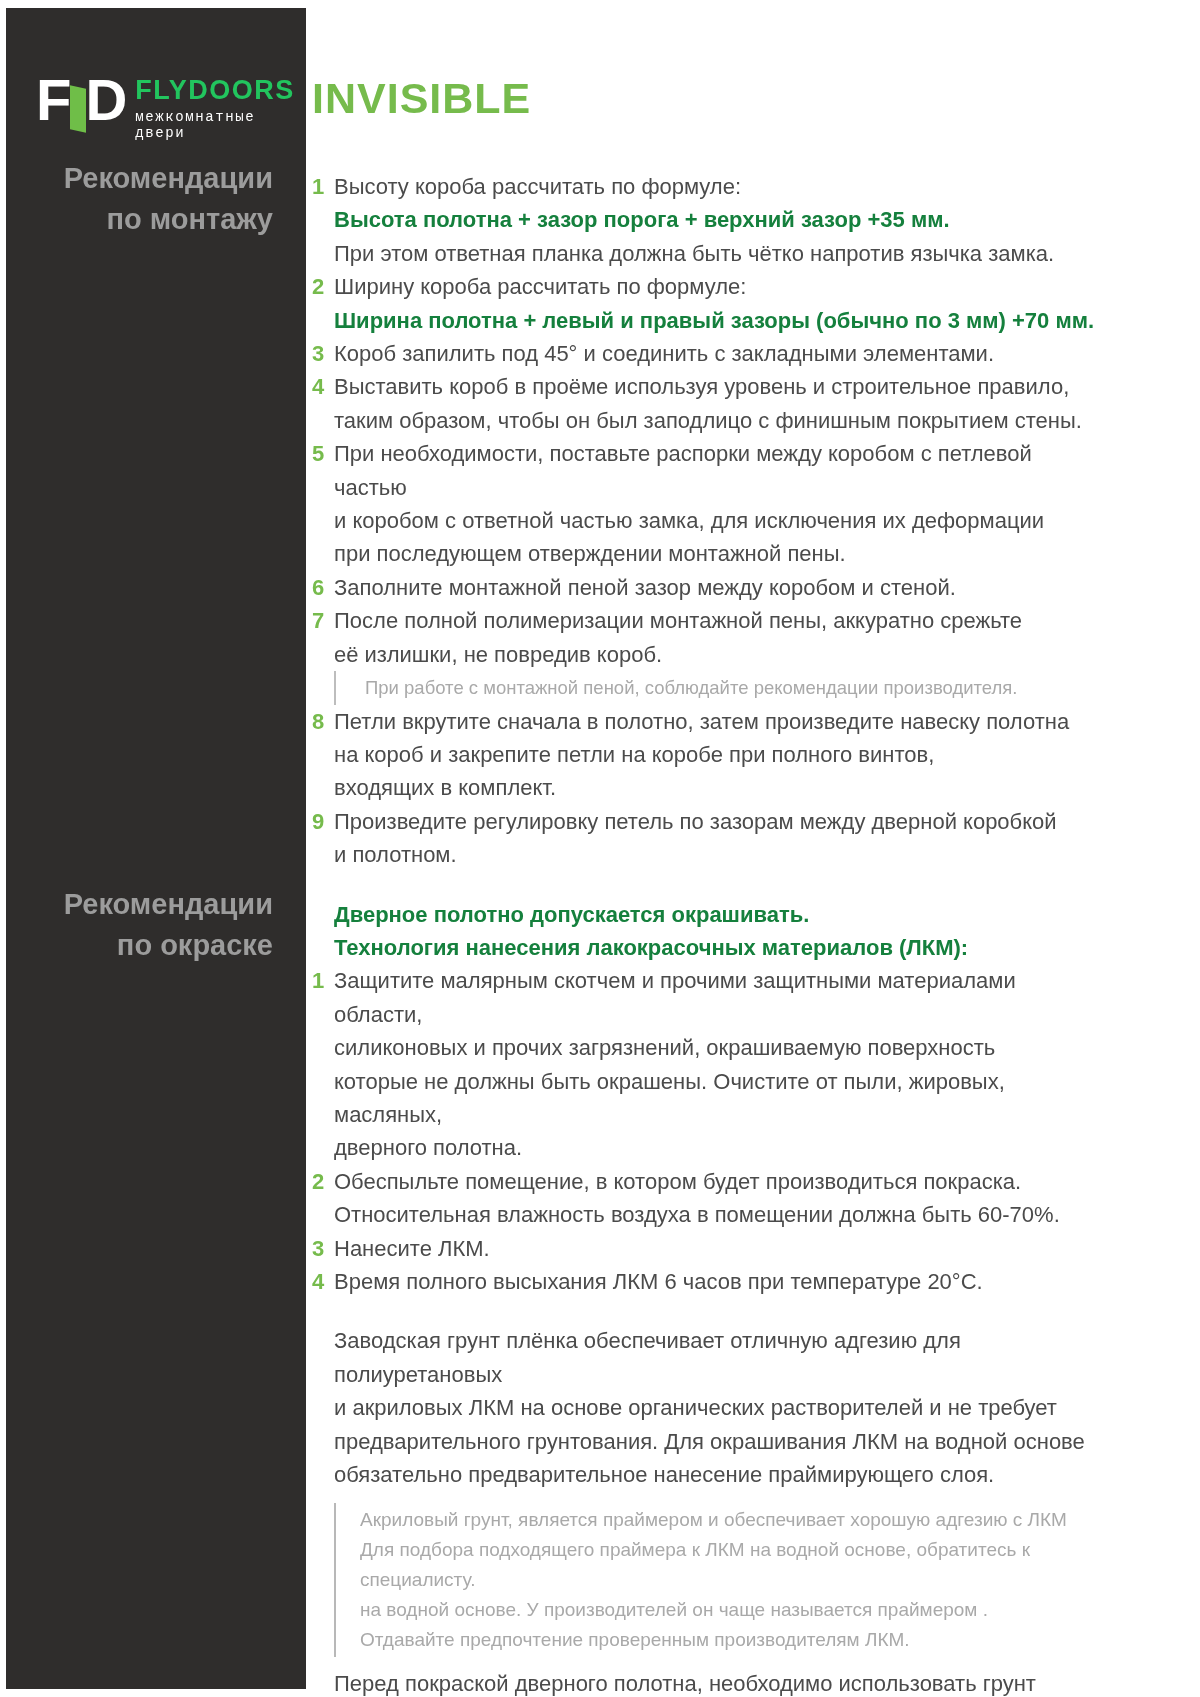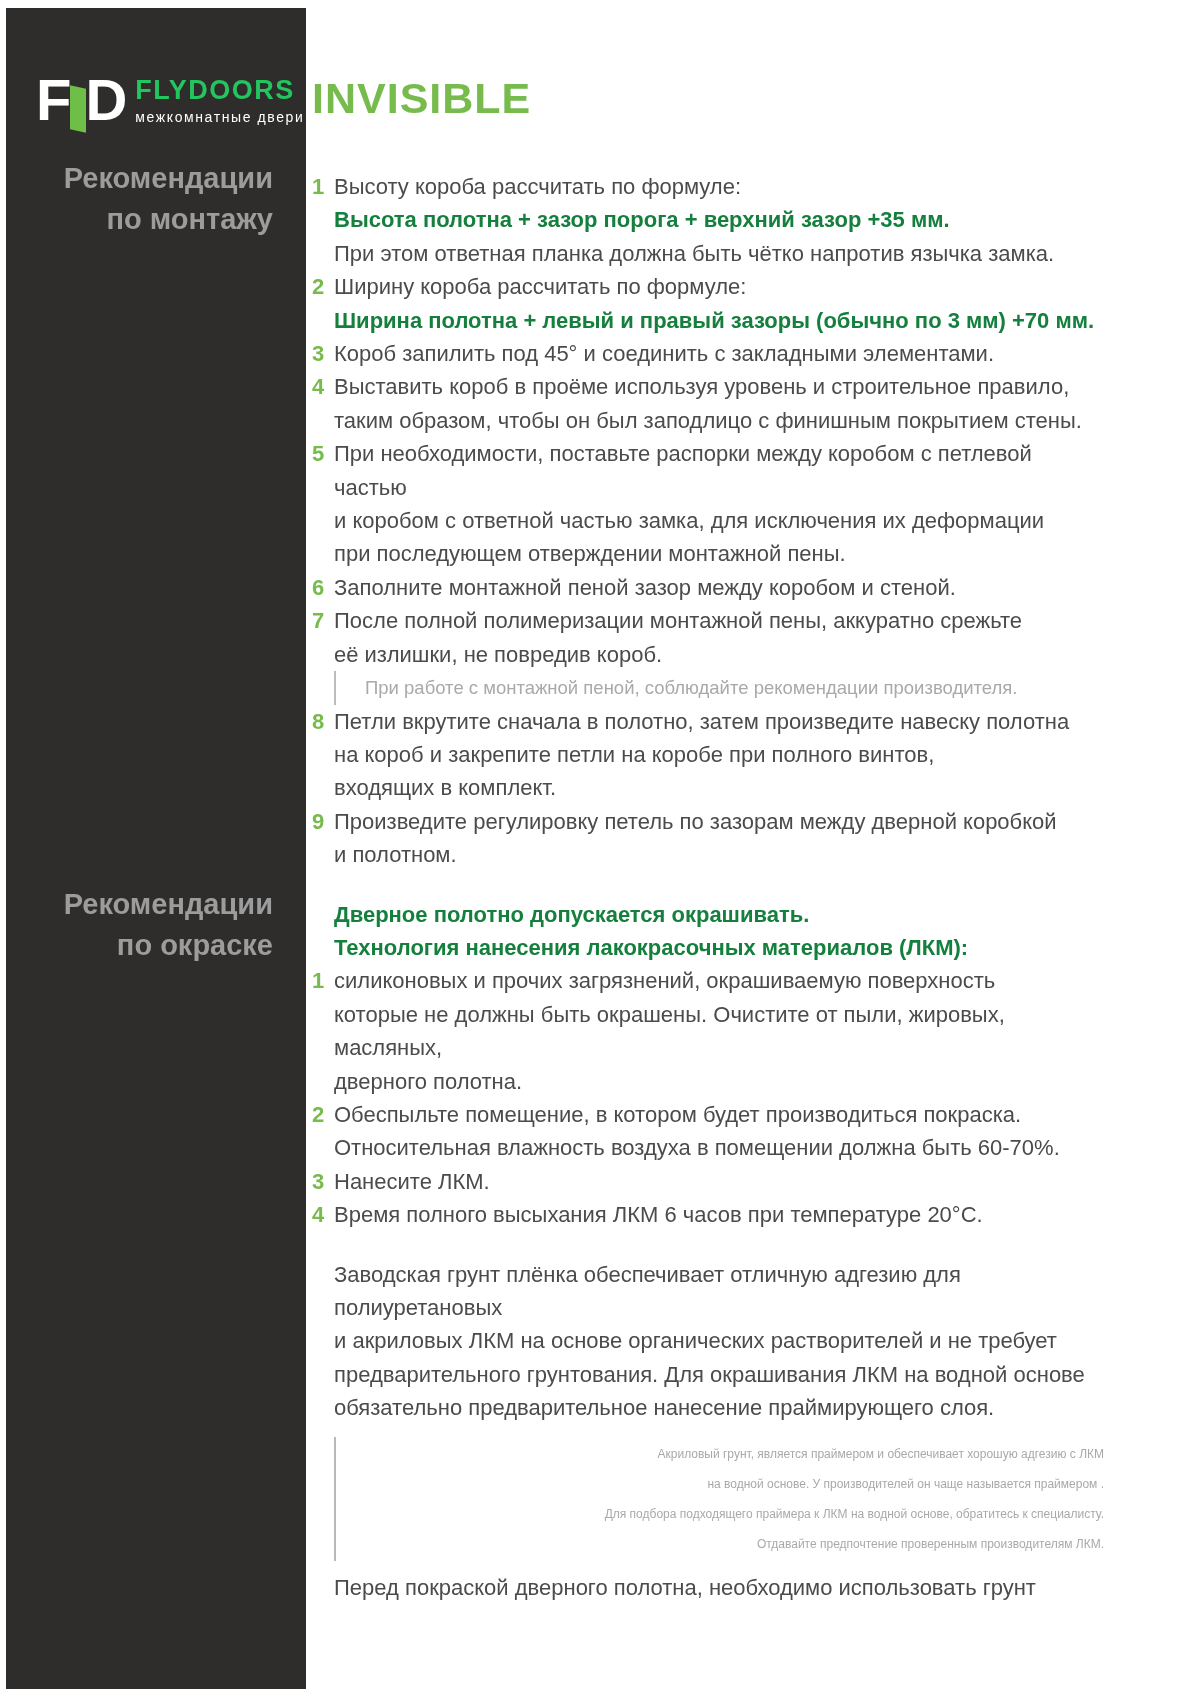--- a/index.html
+++ b/index.html
@@ -23,7 +23,7 @@
   }
   .logo-text{margin-left:11px;padding-top:9px;}
   .logo-name{font-size:27px;font-weight:800;color:#22c55e;letter-spacing:1.5px;line-height:1;}
-  .logo-tagline{font-size:14px;color:#ffffff;letter-spacing:1.6px;margin-top:5px;}
+  .logo-tagline{font-size:14px;color:#ffffff;letter-spacing:1.6px;margin-top:5px;font-family:Liberation Mono, monospace;}
   .side-heading{
     position:absolute;right:33px;color:#9c9c9c;font-weight:700;
     font-size:29px;line-height:41px;text-align:right;white-space:nowrap;

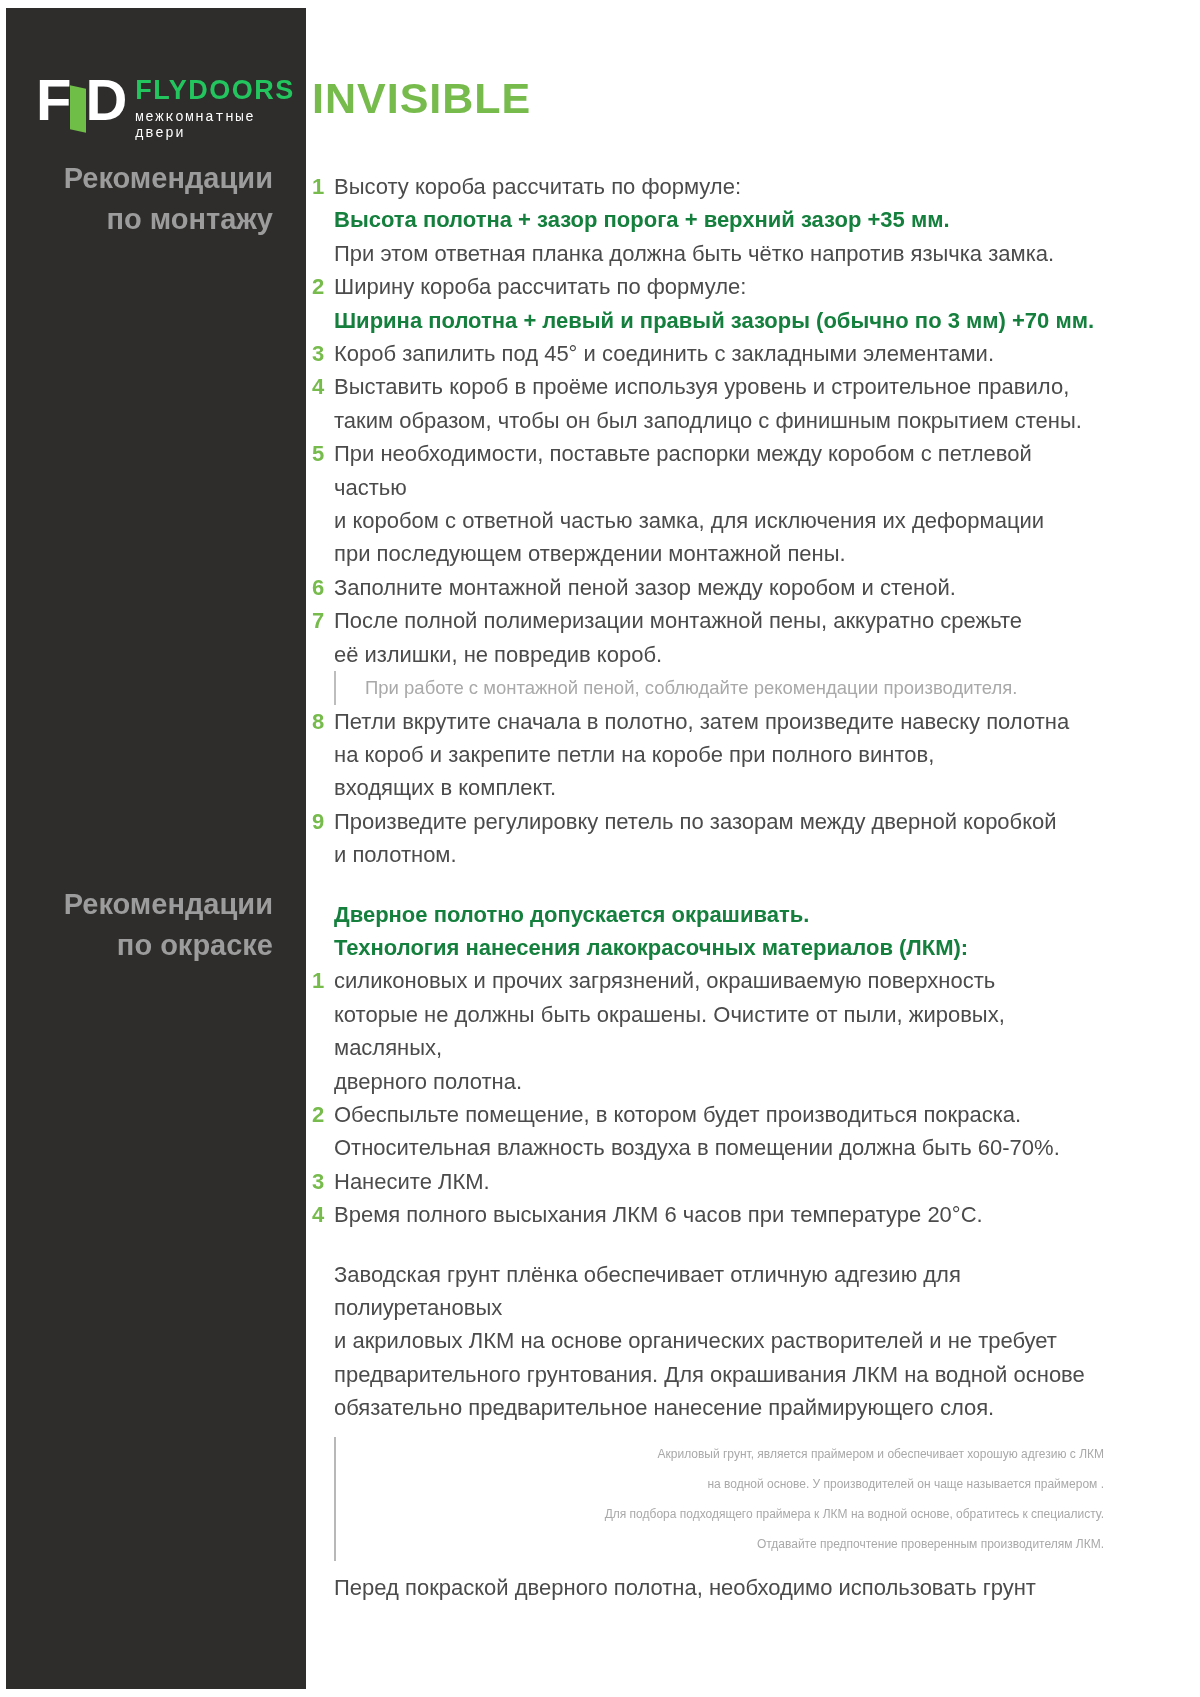--- a/index.html
+++ b/index.html
@@ -165,6 +165,7 @@
     <div class="item">
       <span class="num">1</span>
       <div class="lines">
+        <div>Защитите малярным скотчем и прочими защитными материалами области,</div>
         <div>силиконовых и прочих загрязнений, окрашиваемую поверхность</div>
         <div>которые не должны быть окрашены. Очистите от пыли, жировых, масляных,</div>
         <div>дверного полотна.</div>

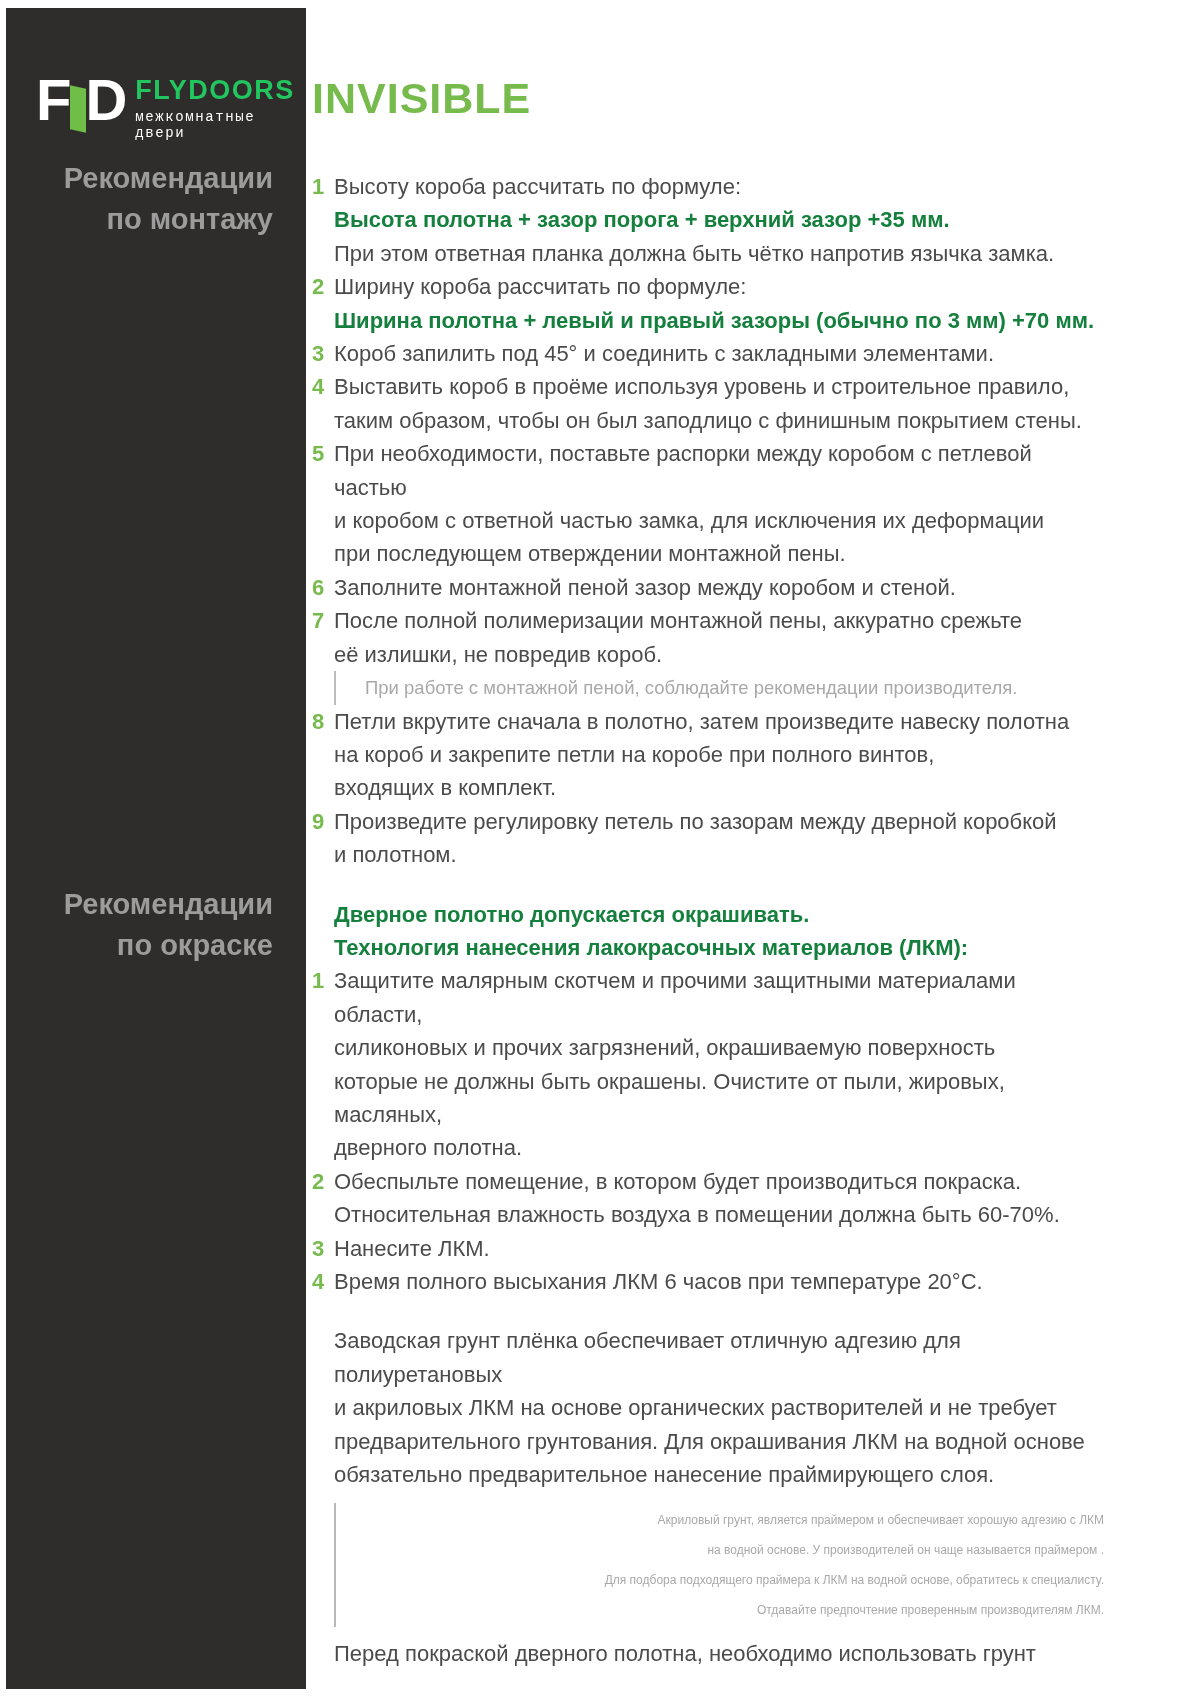--- a/index.html
+++ b/index.html
@@ -50,9 +50,9 @@
   .gap{height:26px;}
   .indent{margin-left:22px;}
   .primer-note{
-    margin-left:22px;border-left:2px solid #b8b8b8;padding-left:14px;
-    font-size:12px;line-height:30px;color:#a9a9a9;
-    margin-top:12px;margin-bottom:10px;padding-top:2px;padding-bottom:2px;text-align:right;
+    margin-left:22px;border-left:2px solid #b8b8b8;padding-left:24px;
+    font-size:19px;line-height:30px;color:#a9a9a9;
+    margin-top:12px;margin-bottom:10px;padding-top:2px;padding-bottom:2px;
   }
 </style>
 </head>

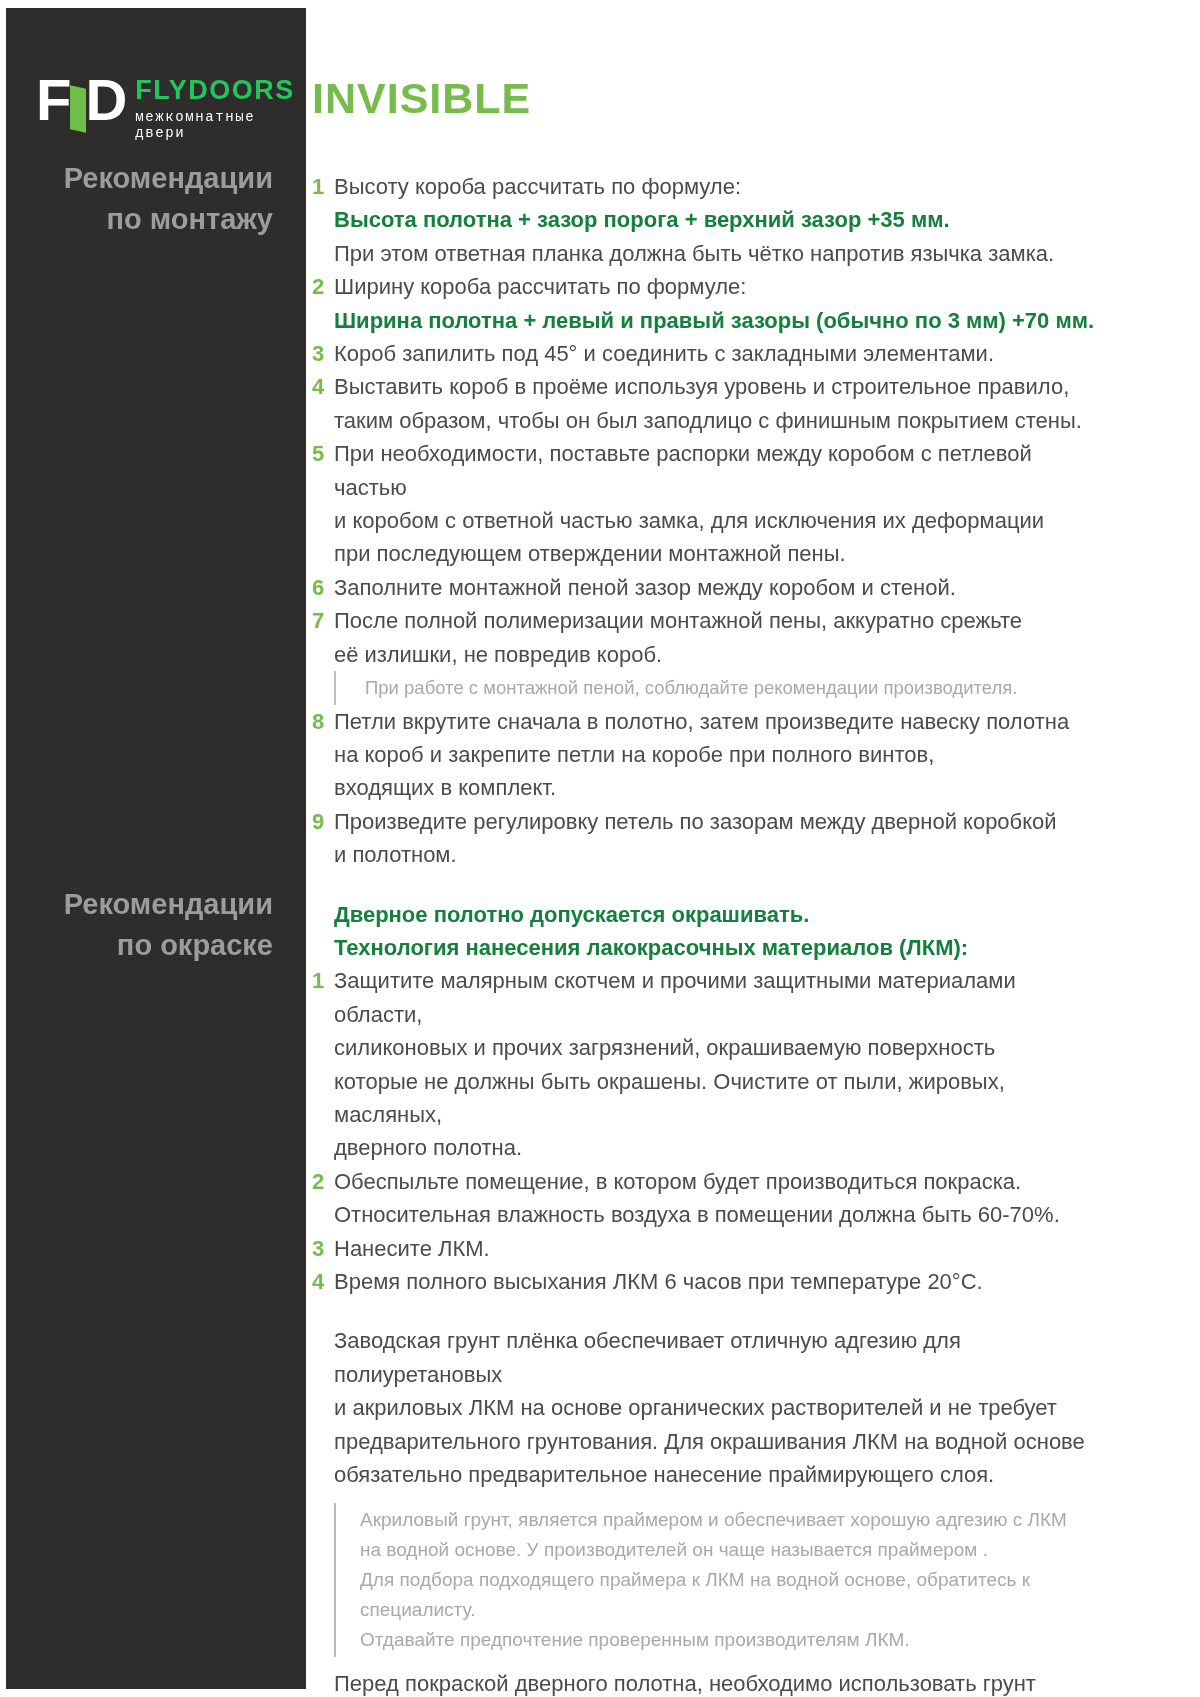--- a/index.html
+++ b/index.html
@@ -203,8 +203,8 @@
 
   <div class="primer-note">
     <div>Акриловый грунт, является праймером и обеспечивает хорошую адгезию с ЛКМ</div>
+    <div>Для подбора подходящего праймера к ЛКМ на водной основе, обратитесь к специалисту.</div>
     <div>на водной основе. У производителей он чаще называется праймером .</div>
-    <div>Для подбора подходящего праймера к ЛКМ на водной основе, обратитесь к специалисту.</div>
     <div>Отдавайте предпочтение проверенным производителям ЛКМ.</div>
   </div>
 

